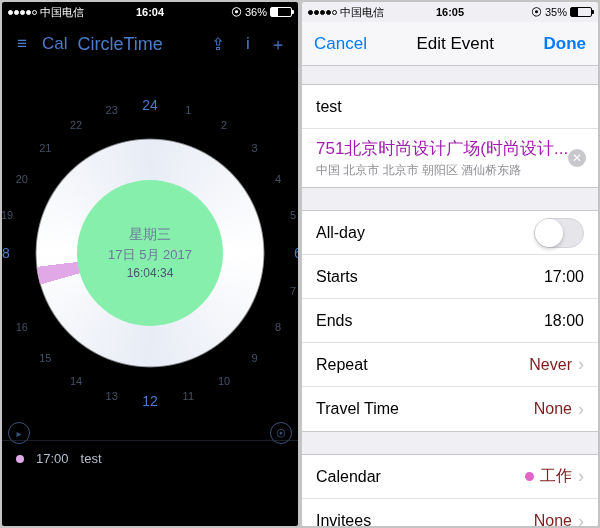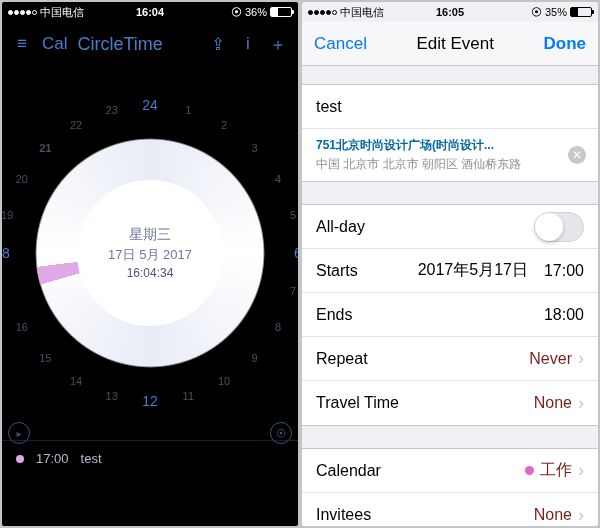--- a/index.html
+++ b/index.html
@@ -123,7 +123,7 @@
           <span class="num bright" style="left: 2px; top: 150px;">18</span>
           <span class="num" style="left: 7.04298px; top: 111.695px;">19</span>
           <span class="num" style="left: 21.8282px; top: 76px;">20</span>
-          <span class="num" style="left: 45.3482px; top: 45.3482px; font-weight: bold;">21</span>
+          <span class="num" style="left: 45.3482px; top: 45.3482px;">21</span>
           <span class="num" style="left: 76px; top: 21.8282px; text-align: center;">22</span>
           <span class="num" style="left: 111.695px; top: 7.04298px;">23</span>
         </div>

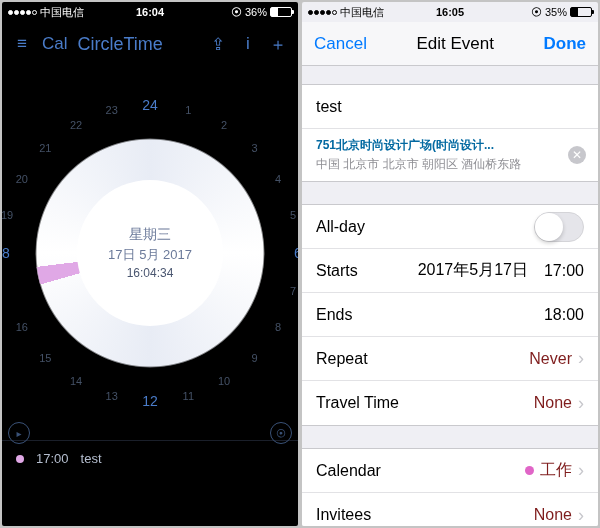--- a/index.html
+++ b/index.html
@@ -59,7 +59,7 @@
   .row .valgrey { color: #7f1d1d; }
   .row .chev { color: #c7c7cc; margin-left: 6px; font-size: 18px; }
   .locrow { flex-direction: column; align-items: flex-start; padding: 8px 14px; position: relative; }
-  .locrow .main { font-size: 12px; color: #0369a1; font-weight: bold; }
+  .locrow .main { font-size: 17px; color: #a21caf; }
   .locrow .sub { font-size: 12px; color: #8e8e93; margin-top: 2px; }
   .clearbtn { position: absolute; right: 12px; top: 50%; transform: translateY(-50%); width: 18px; height: 18px; border-radius: 50%; background: #c7c7cc; color: #fff; font-size: 12px; display: flex; align-items: center; justify-content: center; }
   .switch { width: 50px; height: 30px; border-radius: 15px; background: #e5e5ea; position: relative; border: 1px solid #d4d4d8; }

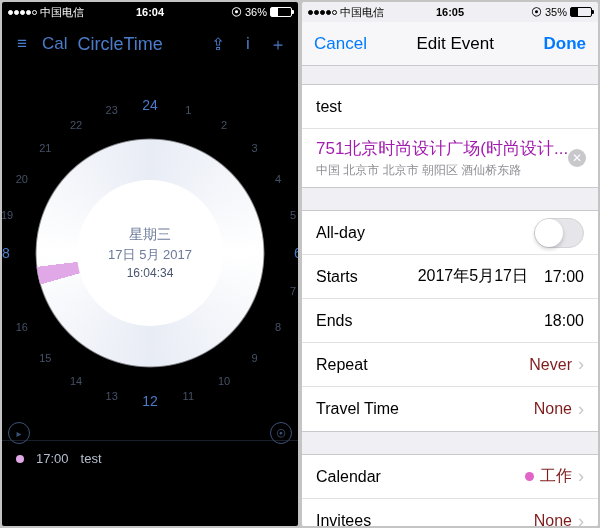--- a/index.html
+++ b/index.html
@@ -30,7 +30,7 @@
   .outer-ring { position: absolute; inset: -35px; border-radius: 50%; }
   .num { position: absolute; color: #445166; font-size: 11px; transform: translate(-50%, -50%); }
   .num.bright { color: #4a7cc9; font-size: 14px; font-weight: 500; }
-  .inner-disc { position: absolute; inset: 42px; border-radius: 50%; background: #ffffff; display: flex; flex-direction: column; align-items: center; justify-content: center; color: #6b7a9a; font-size: 13px; gap: 2px; }
+  .inner-disc { position: absolute; inset: 42px; border-radius: 50%; background: #86efac; display: flex; flex-direction: column; align-items: center; justify-content: center; color: #6b7a9a; font-size: 13px; gap: 2px; }
   .inner-disc .dow { font-size: 14px; }
   .inner-disc .date { font-size: 13px; }
   .inner-disc .tod { font-size: 12px; color: #4a5670; }

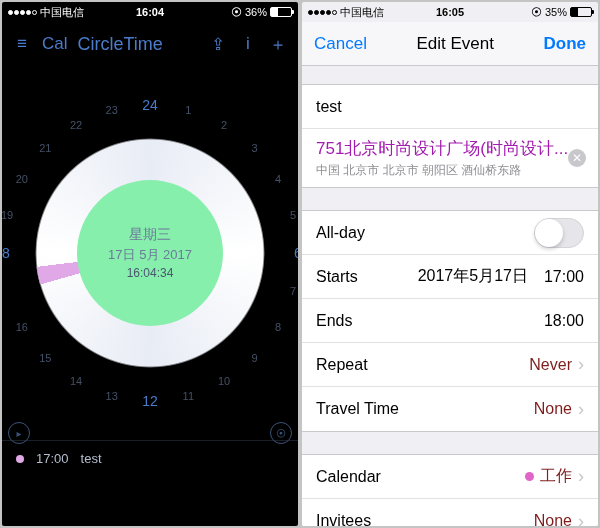--- a/index.html
+++ b/index.html
@@ -198,7 +198,6 @@
       <div class="row">
         <span class="label">Starts</span>
         <span class="spacer"></span>
-        <span class="val">2017年5月17日</span>
         <span class="val" style="margin-left:16px">17:00</span>
       </div>
       <div class="row">

